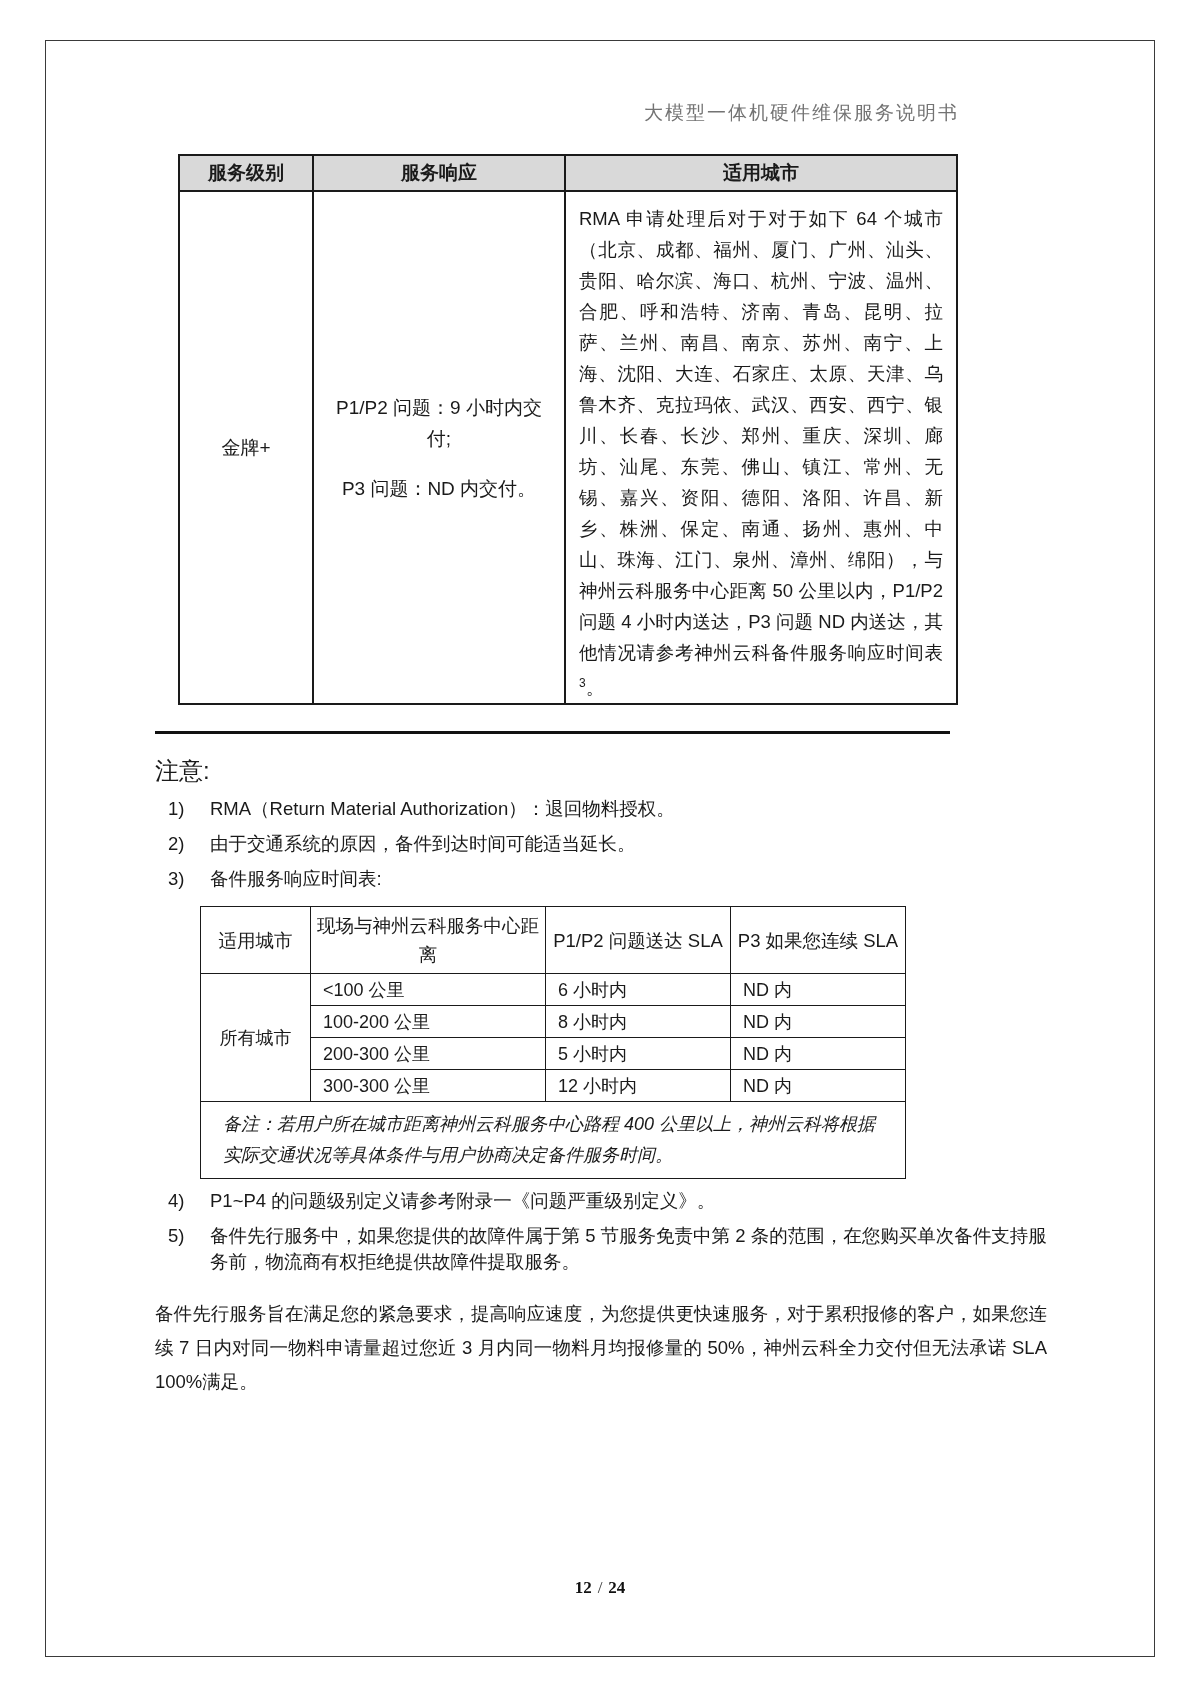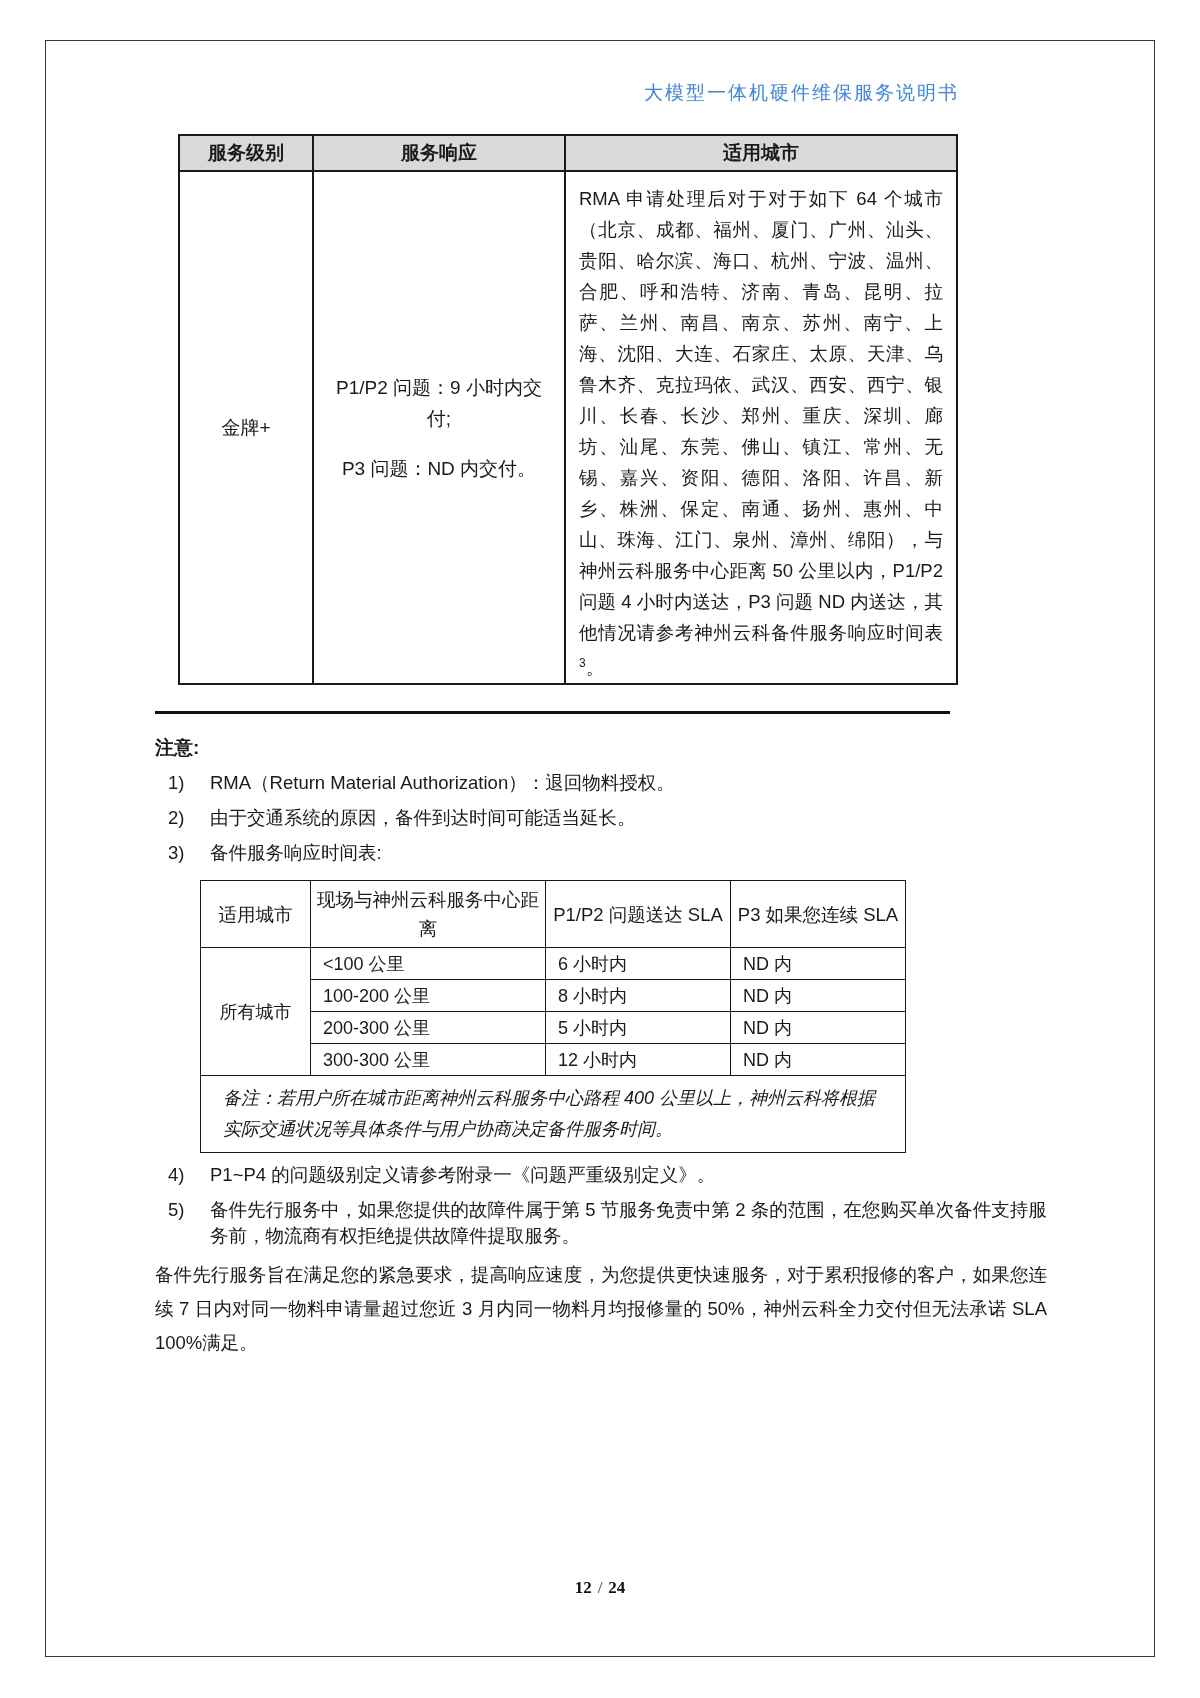--- a/index.html
+++ b/index.html
@@ -23,13 +23,13 @@
     width: 892px;
   }
   .doc-header {
-    margin-top: 40px;
+    margin-top: 60px;
     text-align: right;
     padding-right: 88px;
     font-family: "Liberation Serif", serif;
     font-size: 19px;
     letter-spacing: 2px;
-    color: #3b82f6;
+    color: #737373;
   }
   
   .main-table-wrap { margin-top: 28px; margin-left: 23px; }

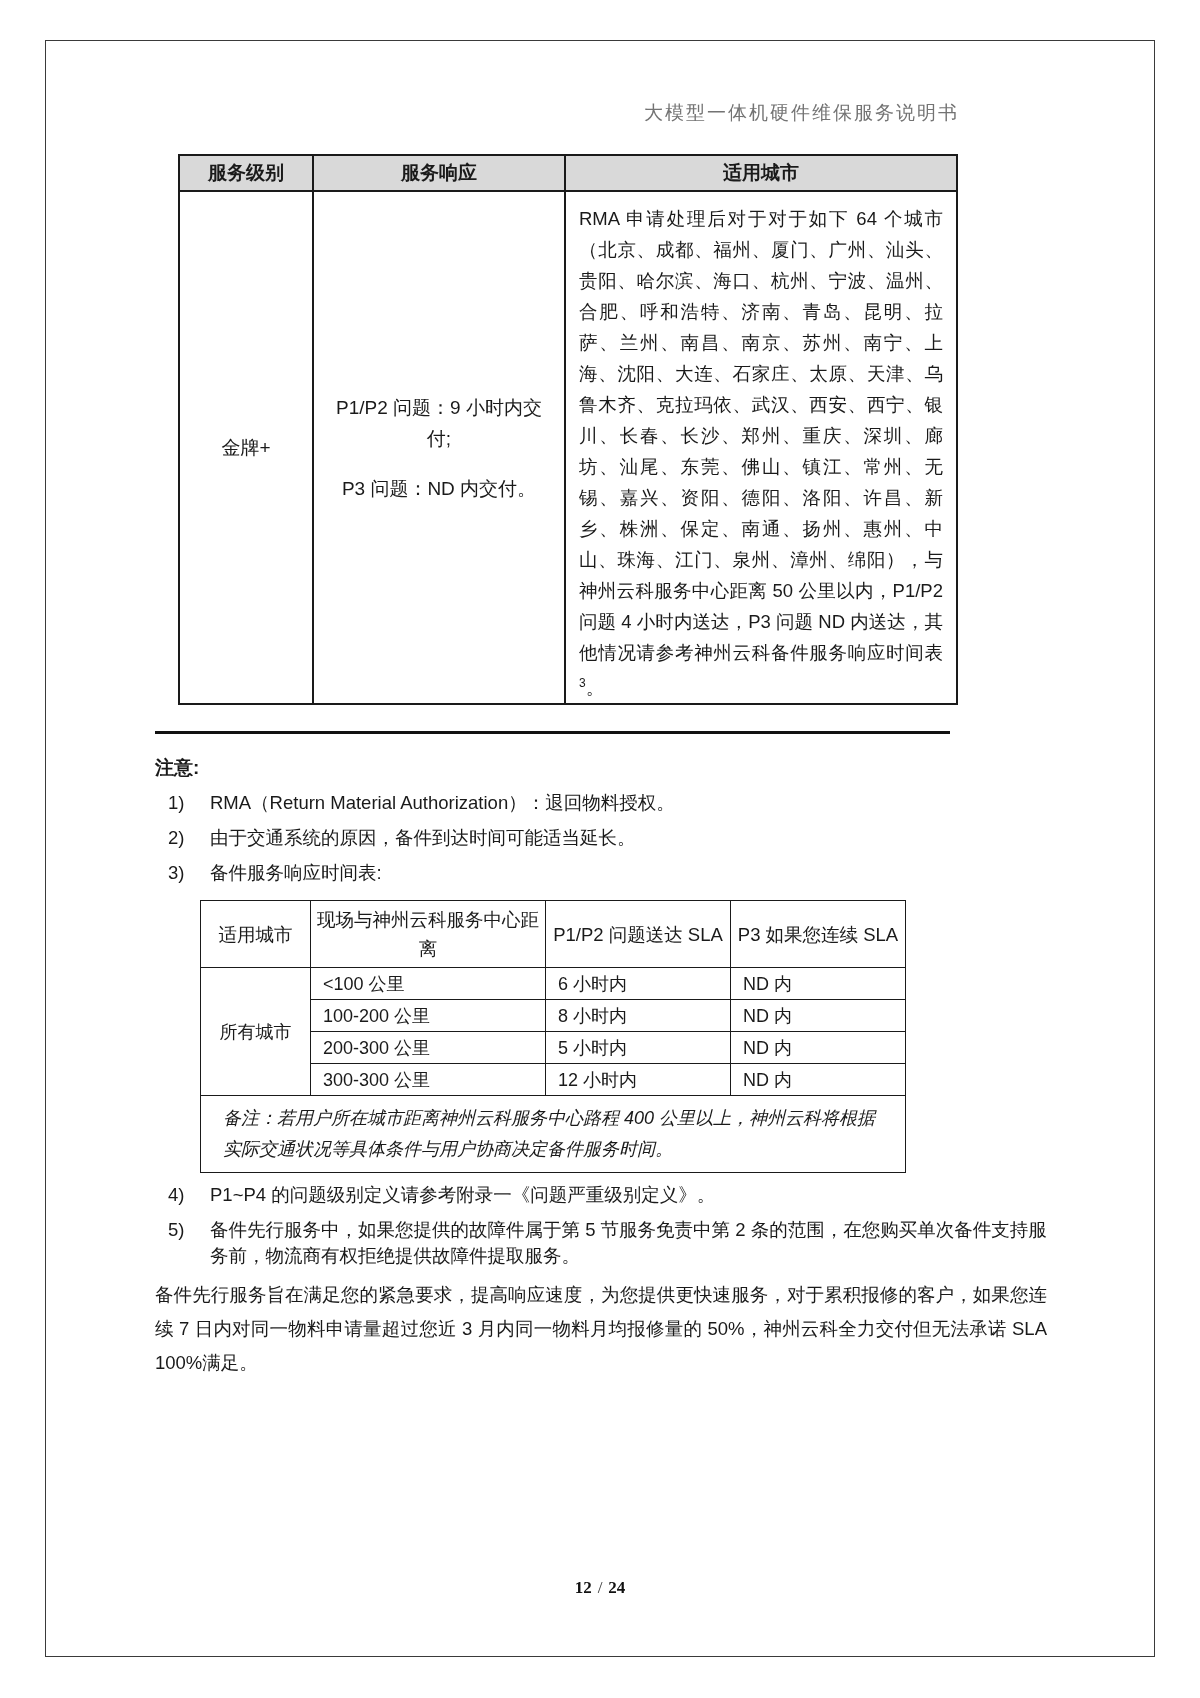--- a/index.html
+++ b/index.html
@@ -65,7 +65,7 @@
     background: #111;
   }
   
-  .notes-title { margin-top: 21px; font-size: 19px; font-weight: bold; }
+  .notes-title { margin-top: 21px; font-size: 24px; font-weight: normal; }
   .note-item {
     display: flex;
     margin-top: 9px;

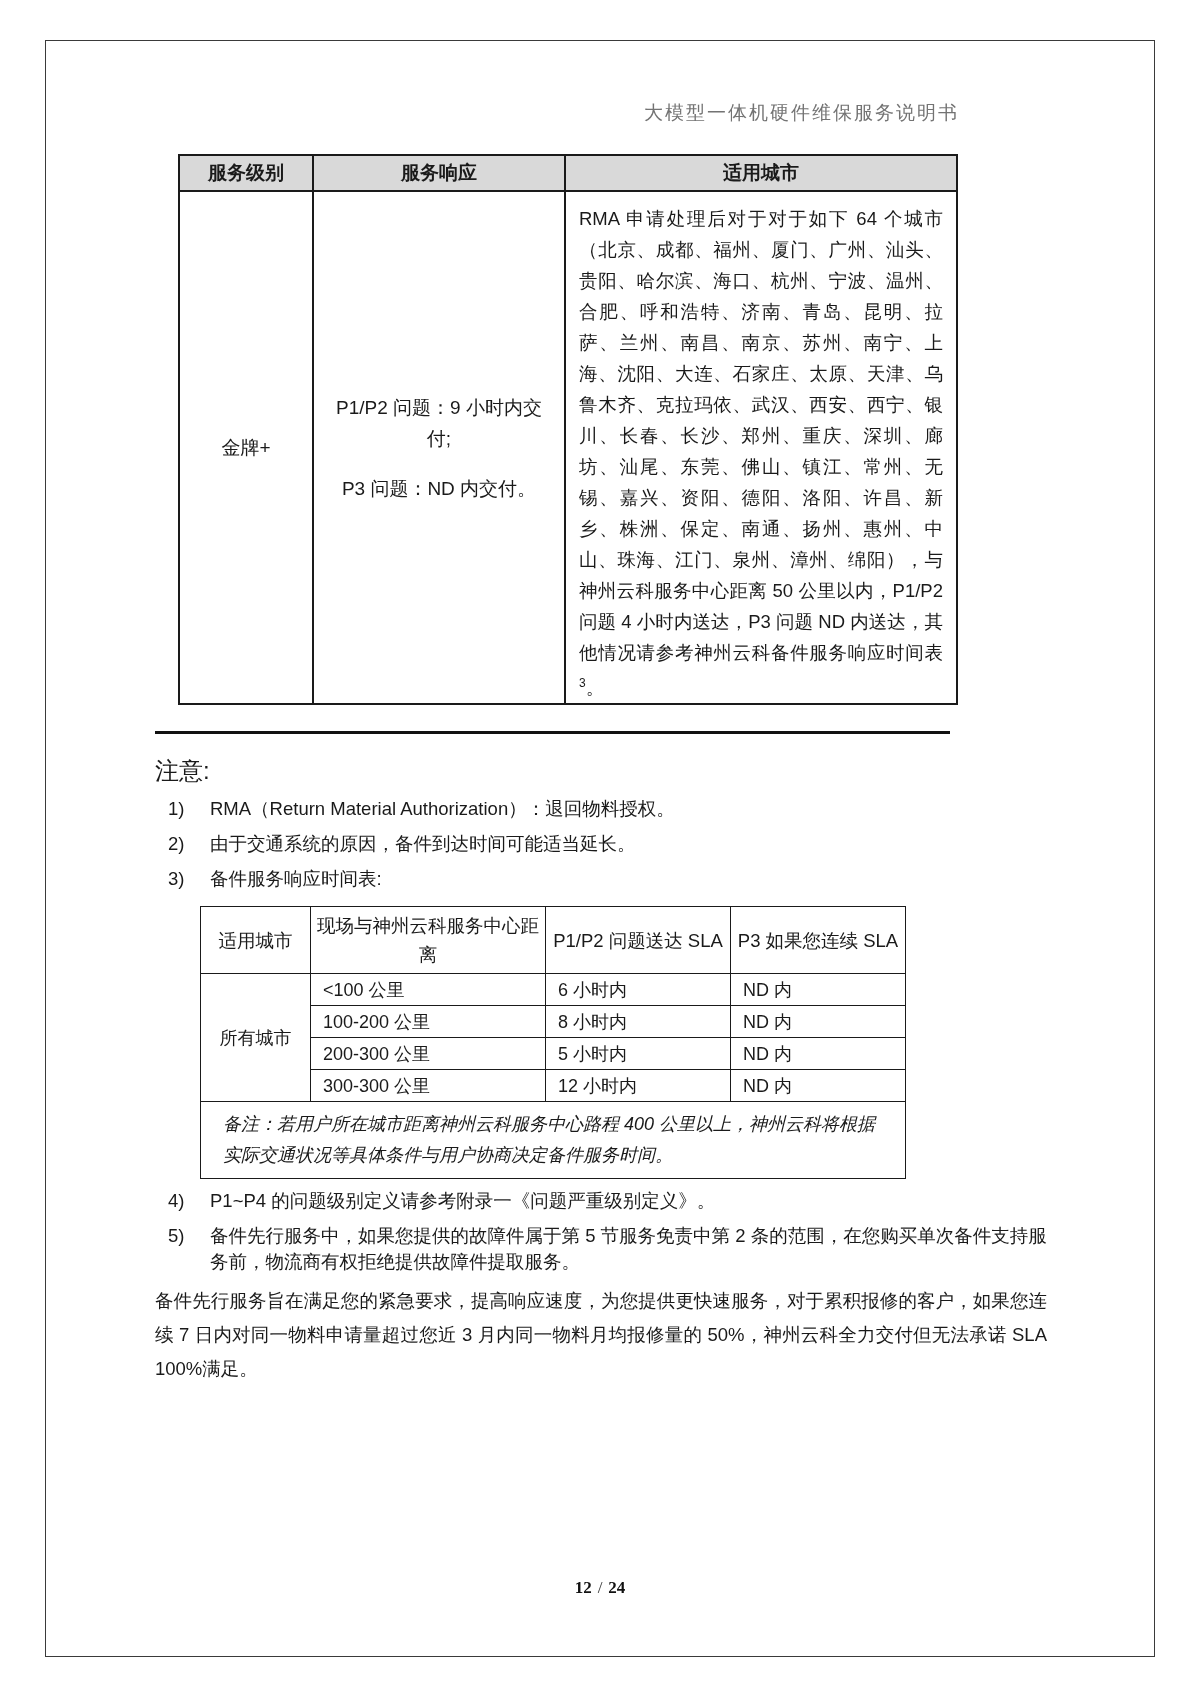--- a/index.html
+++ b/index.html
@@ -100,7 +100,7 @@
   }
   
   .closing {
-    margin-top: 9px;
+    margin-top: 22px;
     font-size: 18.5px;
     line-height: 34px;
     text-align: justify;

